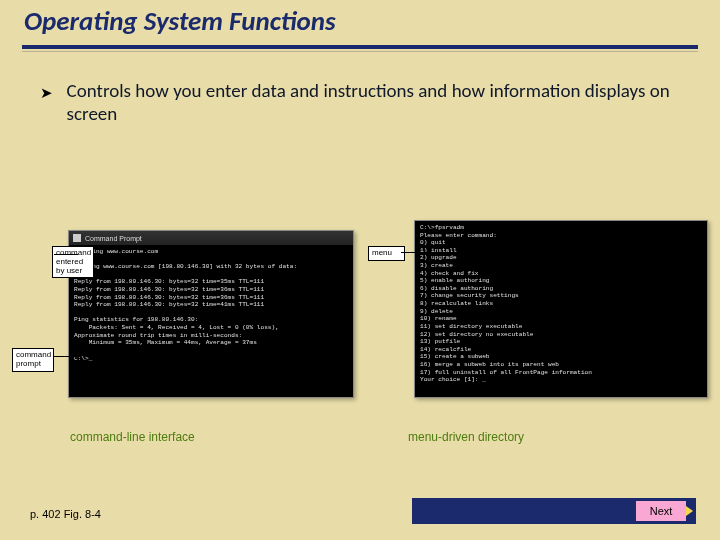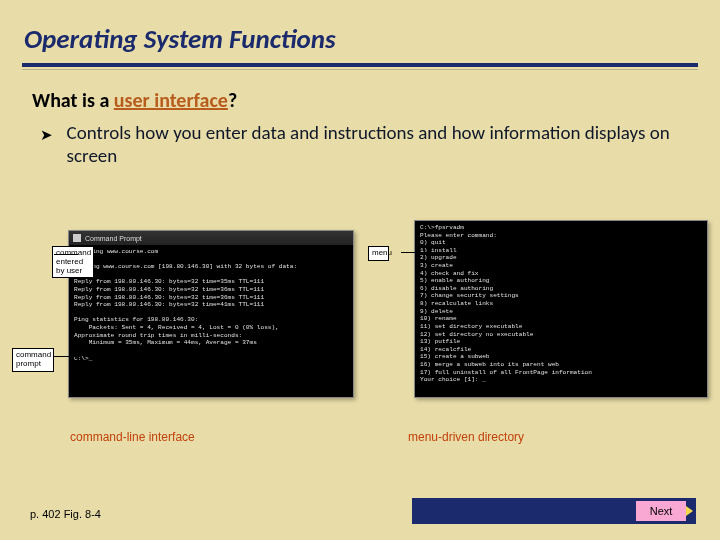--- a/index.html
+++ b/index.html
@@ -12,7 +12,7 @@
     overflow: hidden;
   }
   .title-area {
-    padding: 22px 24px 8px 24px;
+    padding: 4px 24px 8px 24px;
   }
   .title {
     font-size: 27px;

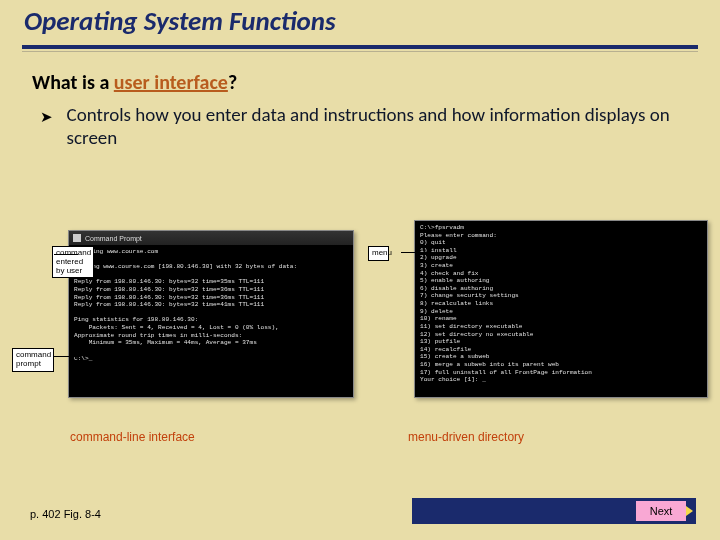--- a/index.html
+++ b/index.html
@@ -212,9 +212,6 @@
 <div class="rule-light"></div>
 
 <div class="content">
-  <div class="question">
-    <span>What is a </span><span class="keyword">user interface</span><span>?</span>
-  </div>
   <div class="bullet-row">
     <span class="chevron">➤</span>
     <span class="bullet-text">Controls how you enter data and instructions and how information displays on screen</span>

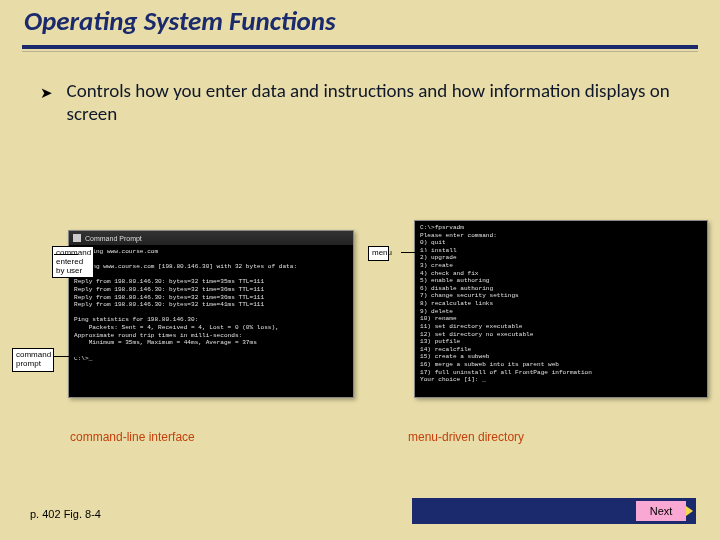--- a/index.html
+++ b/index.html
@@ -134,7 +134,7 @@
   }
   .callout-1 { left: 0px; top: 26px; width: 42px; margin-left: 40px; }
   .callout-2 { left: 0px; top: 128px; width: 42px; }
-  .callout-3 { left: 356px; top: 26px; width: 21px; }
+  .callout-3 { left: 356px; top: 26px; width: 37px; }
   .callout-line {
     position: absolute;
     background: #000;

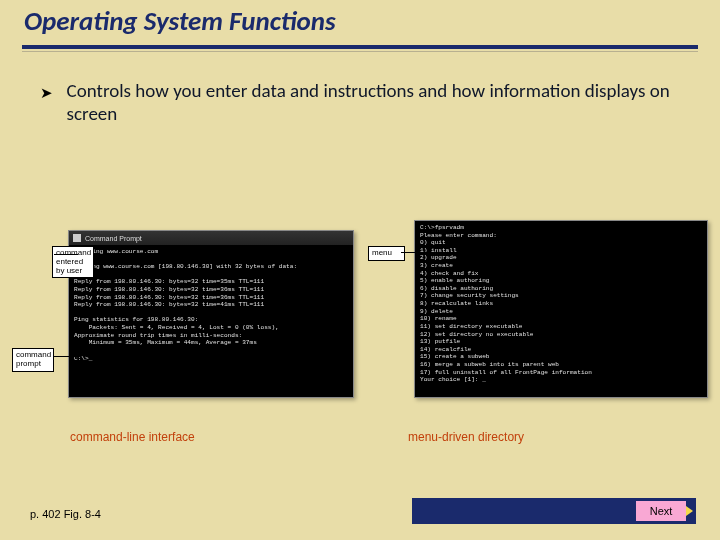--- a/index.html
+++ b/index.html
@@ -148,7 +148,7 @@
     position: absolute;
     font-size: 12px;
     font-family: Arial, sans-serif;
-    color: #c2410c;
+    color: #4d7c0f;
   }
   .caption-left { left: 70px; top: 430px; }
   .caption-right { left: 408px; top: 430px; }

